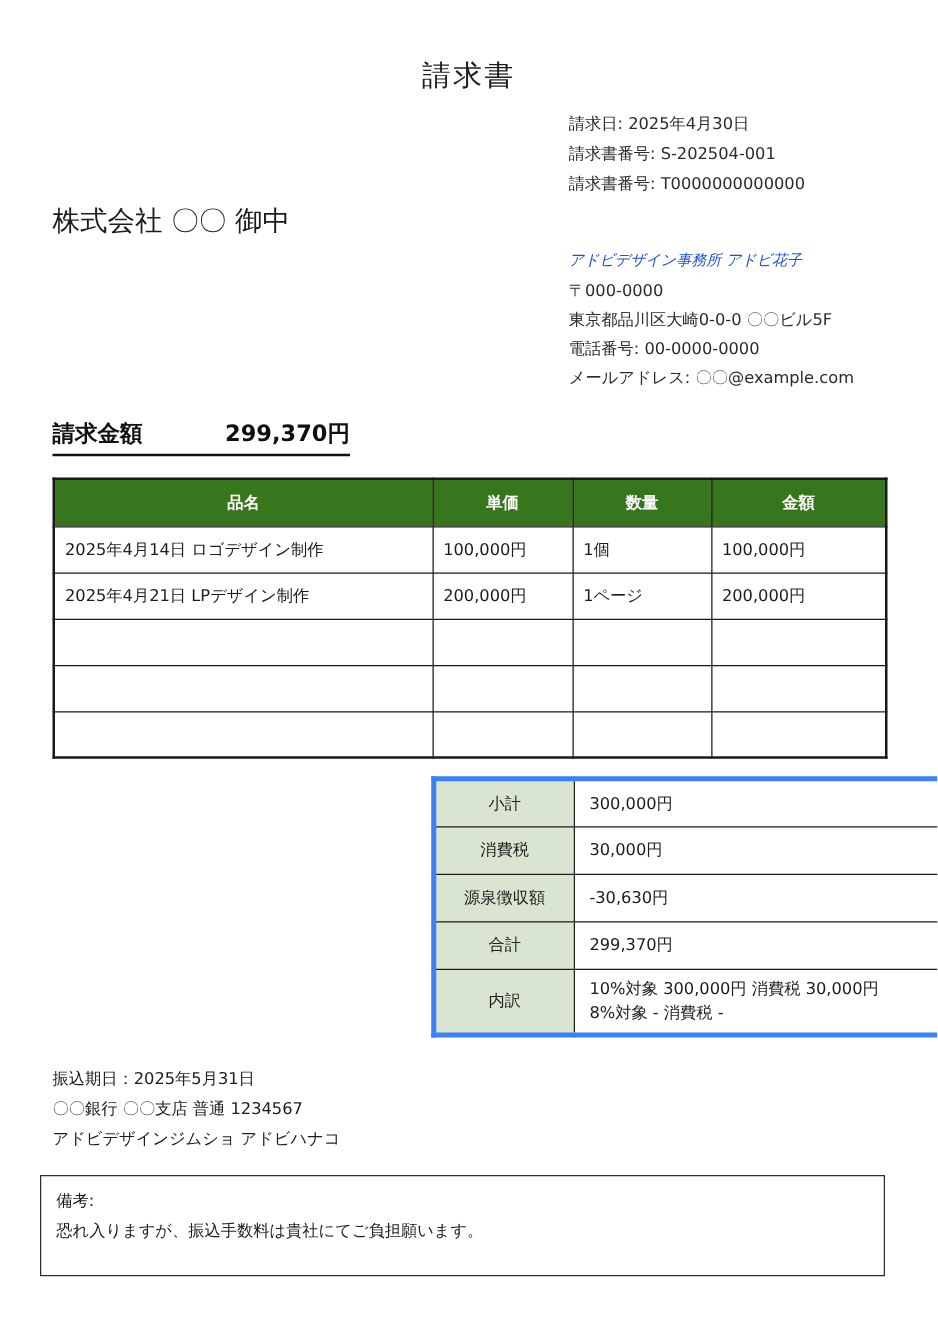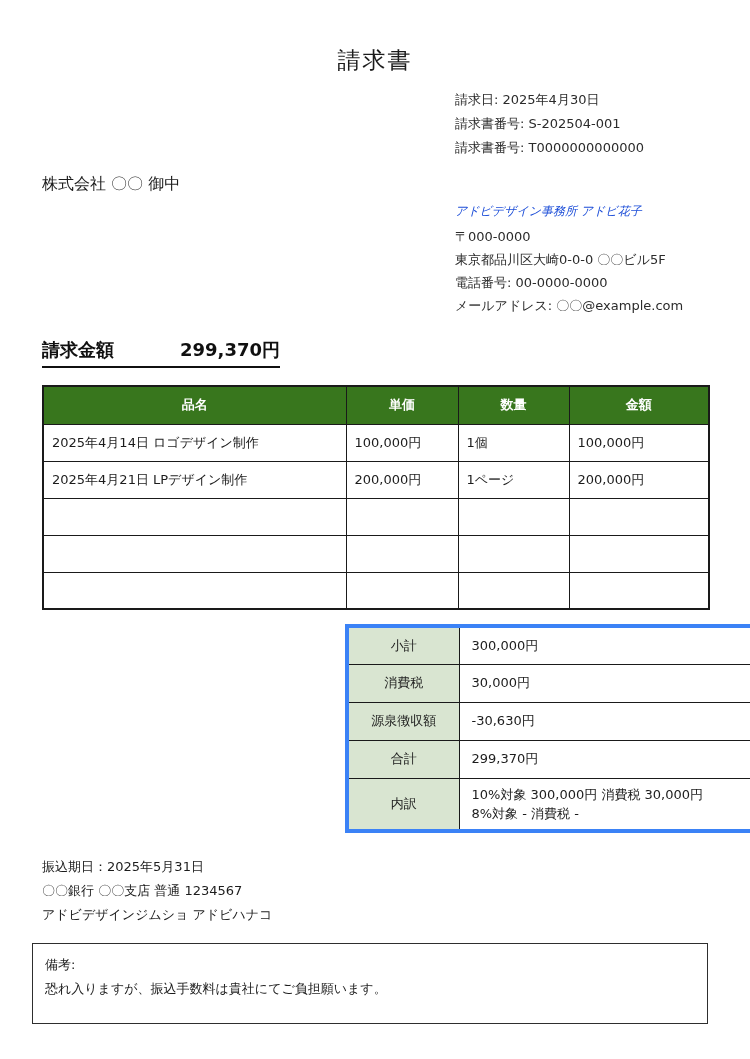--- a/index.html
+++ b/index.html
@@ -31,8 +31,8 @@
     color: #2b2b2b;
   }
   .recipient {
-    margin: 14px 0 0 42px;
-    font-size: 16px;
+    margin: 2px 0 0 42px;
+    font-size: 22px;
     color: #1c1c1c;
   }
   .sender-block { margin: 8px 0 0 455px; }

